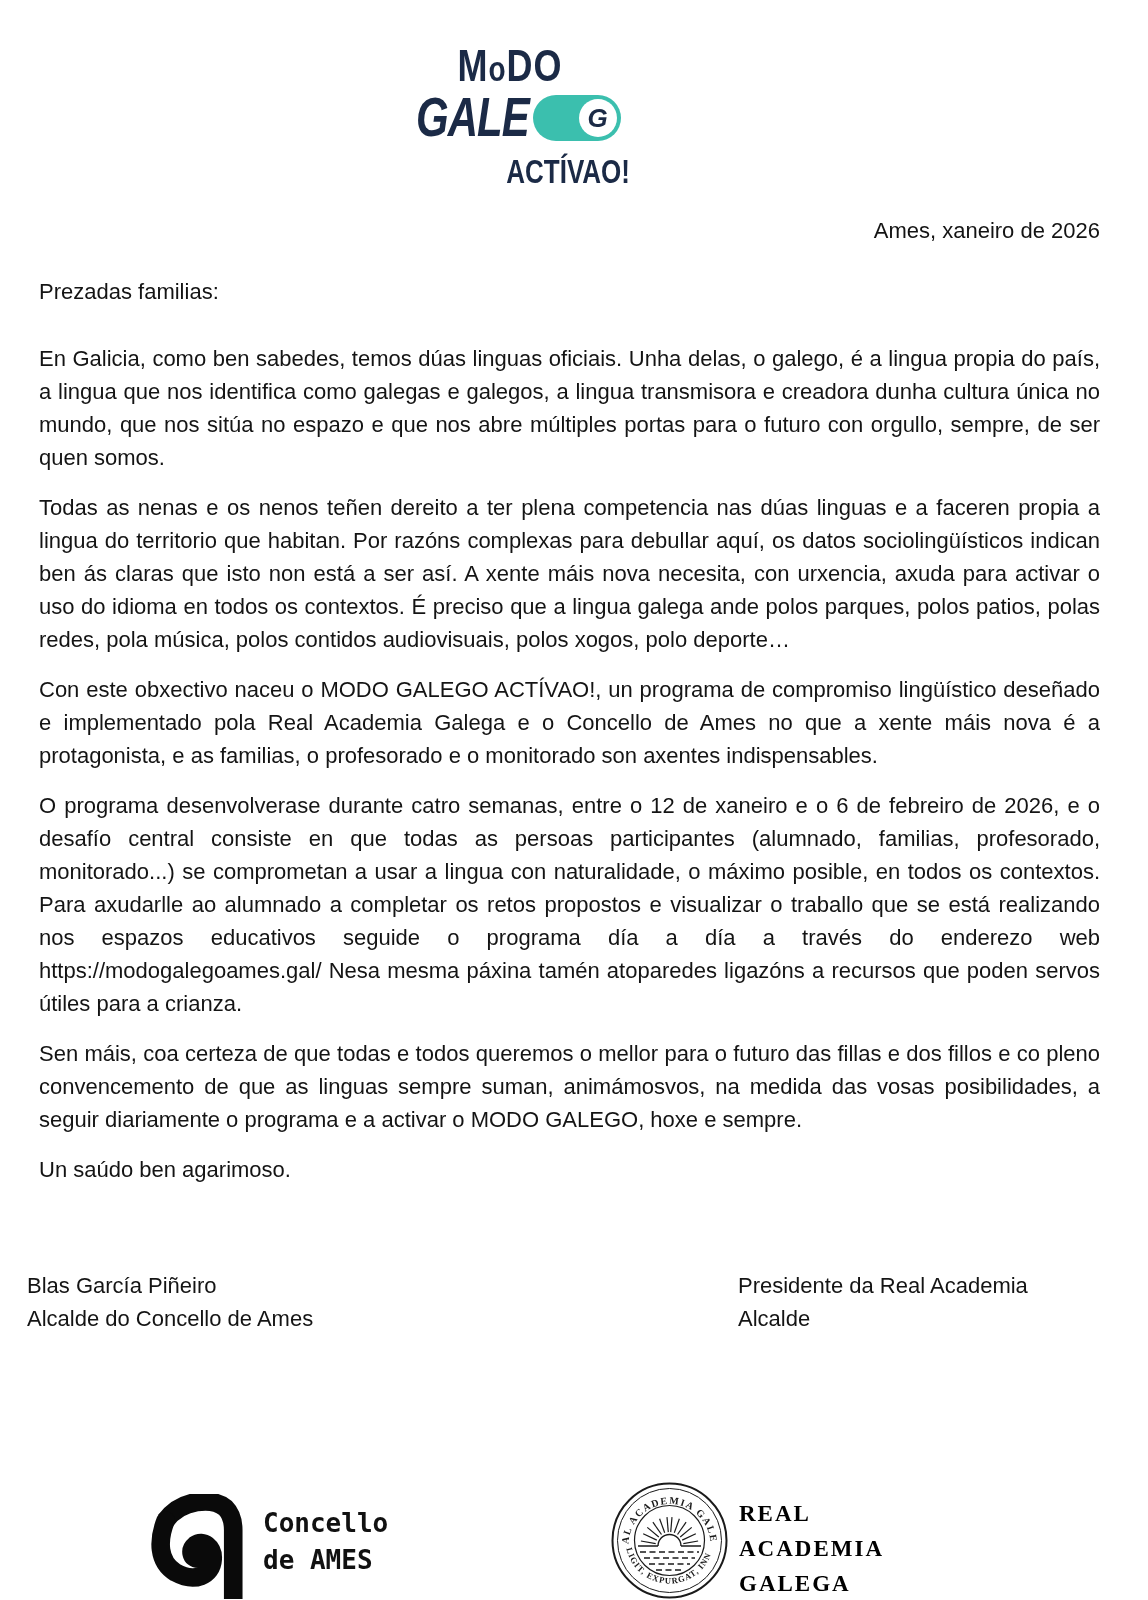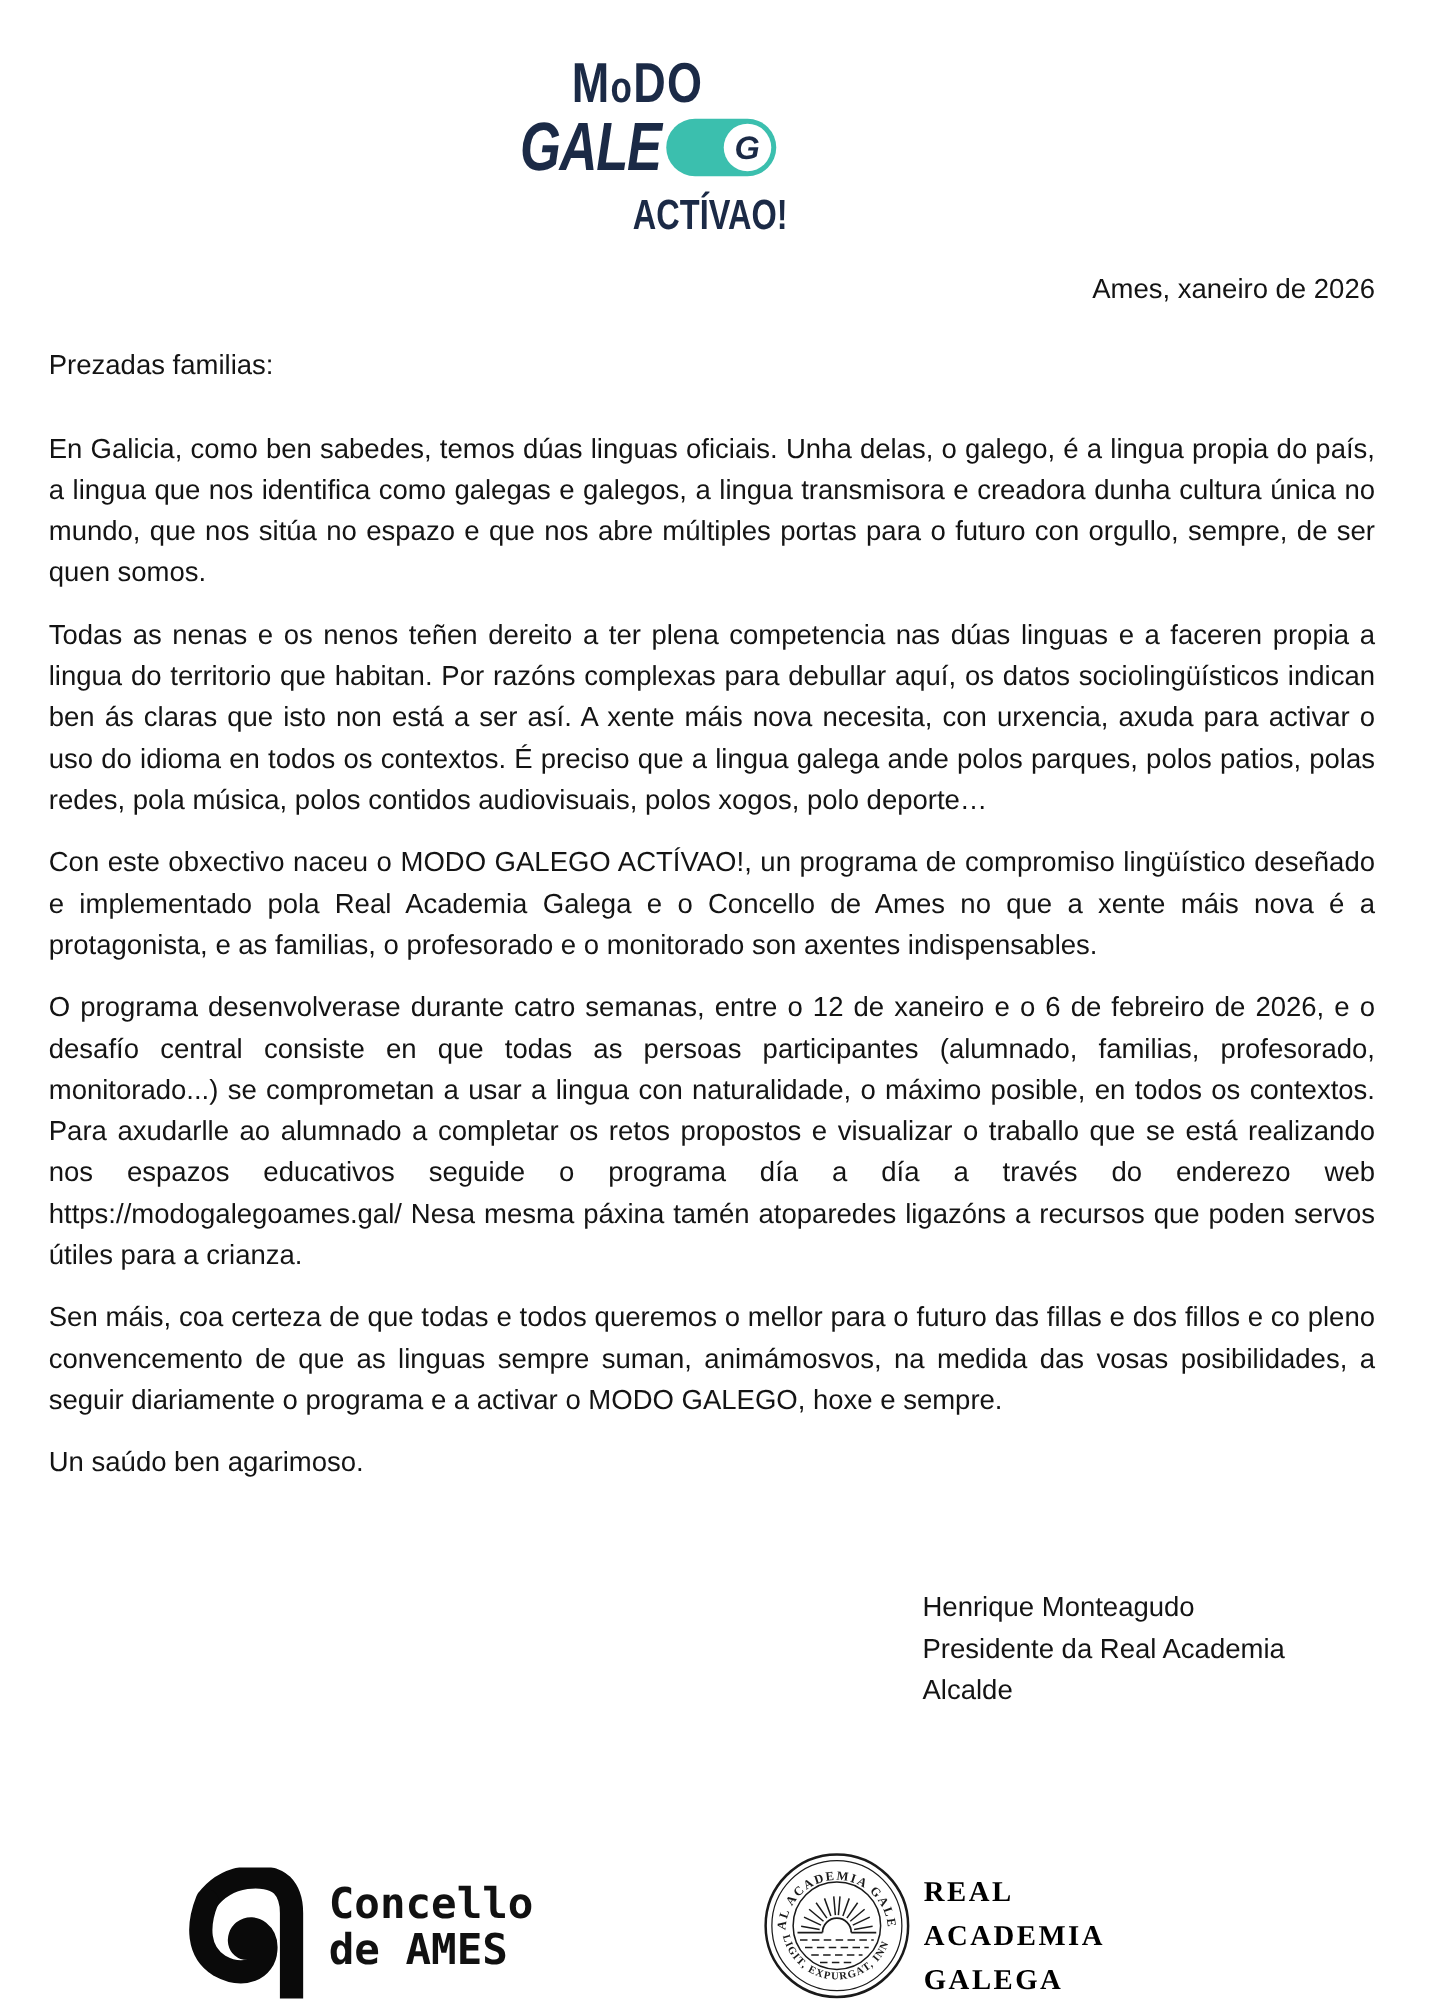--- a/index.html
+++ b/index.html
@@ -82,6 +82,10 @@
   </div>
 
   <div class="signatures">
+    <div class="sig left">
+      <div>Blas García Piñeiro</div>
+      <div>Alcalde do Concello de Ames</div>
+    </div>
     <div class="sig right">
       <div>Henrique Monteagudo</div>
       <div>Presidente da Real Academia Alcalde</div>

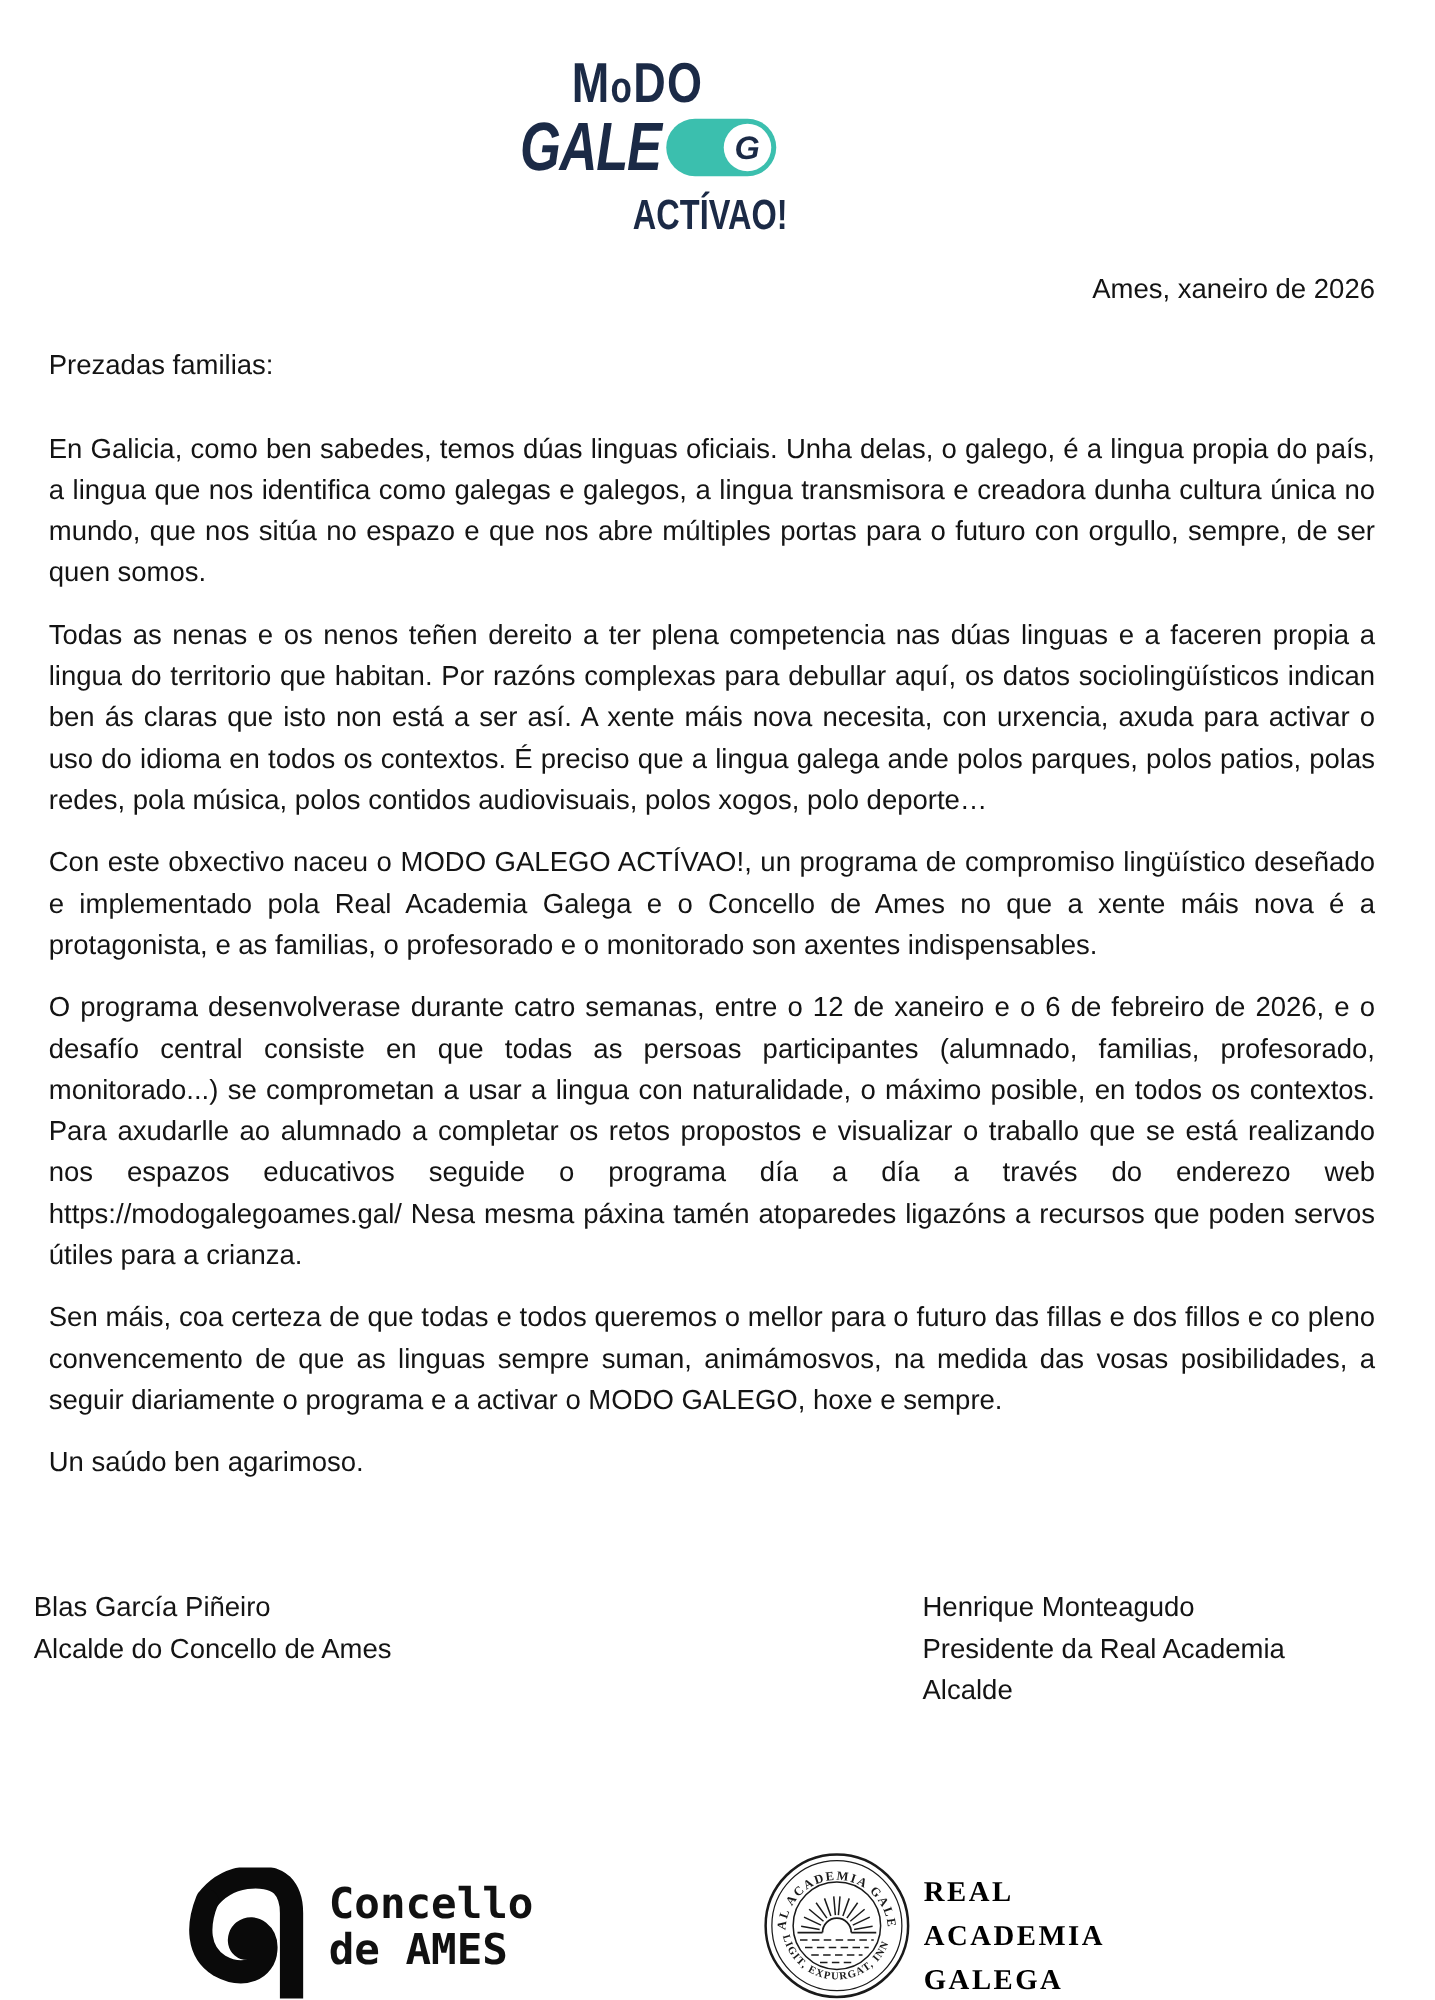--- a/index.html
+++ b/index.html
@@ -87,7 +87,6 @@
       <div>Alcalde do Concello de Ames</div>
     </div>
     <div class="sig right">
-      <div>Henrique Monteagudo</div>
       <div>Presidente da Real Academia Alcalde</div>
     </div>
   </div>

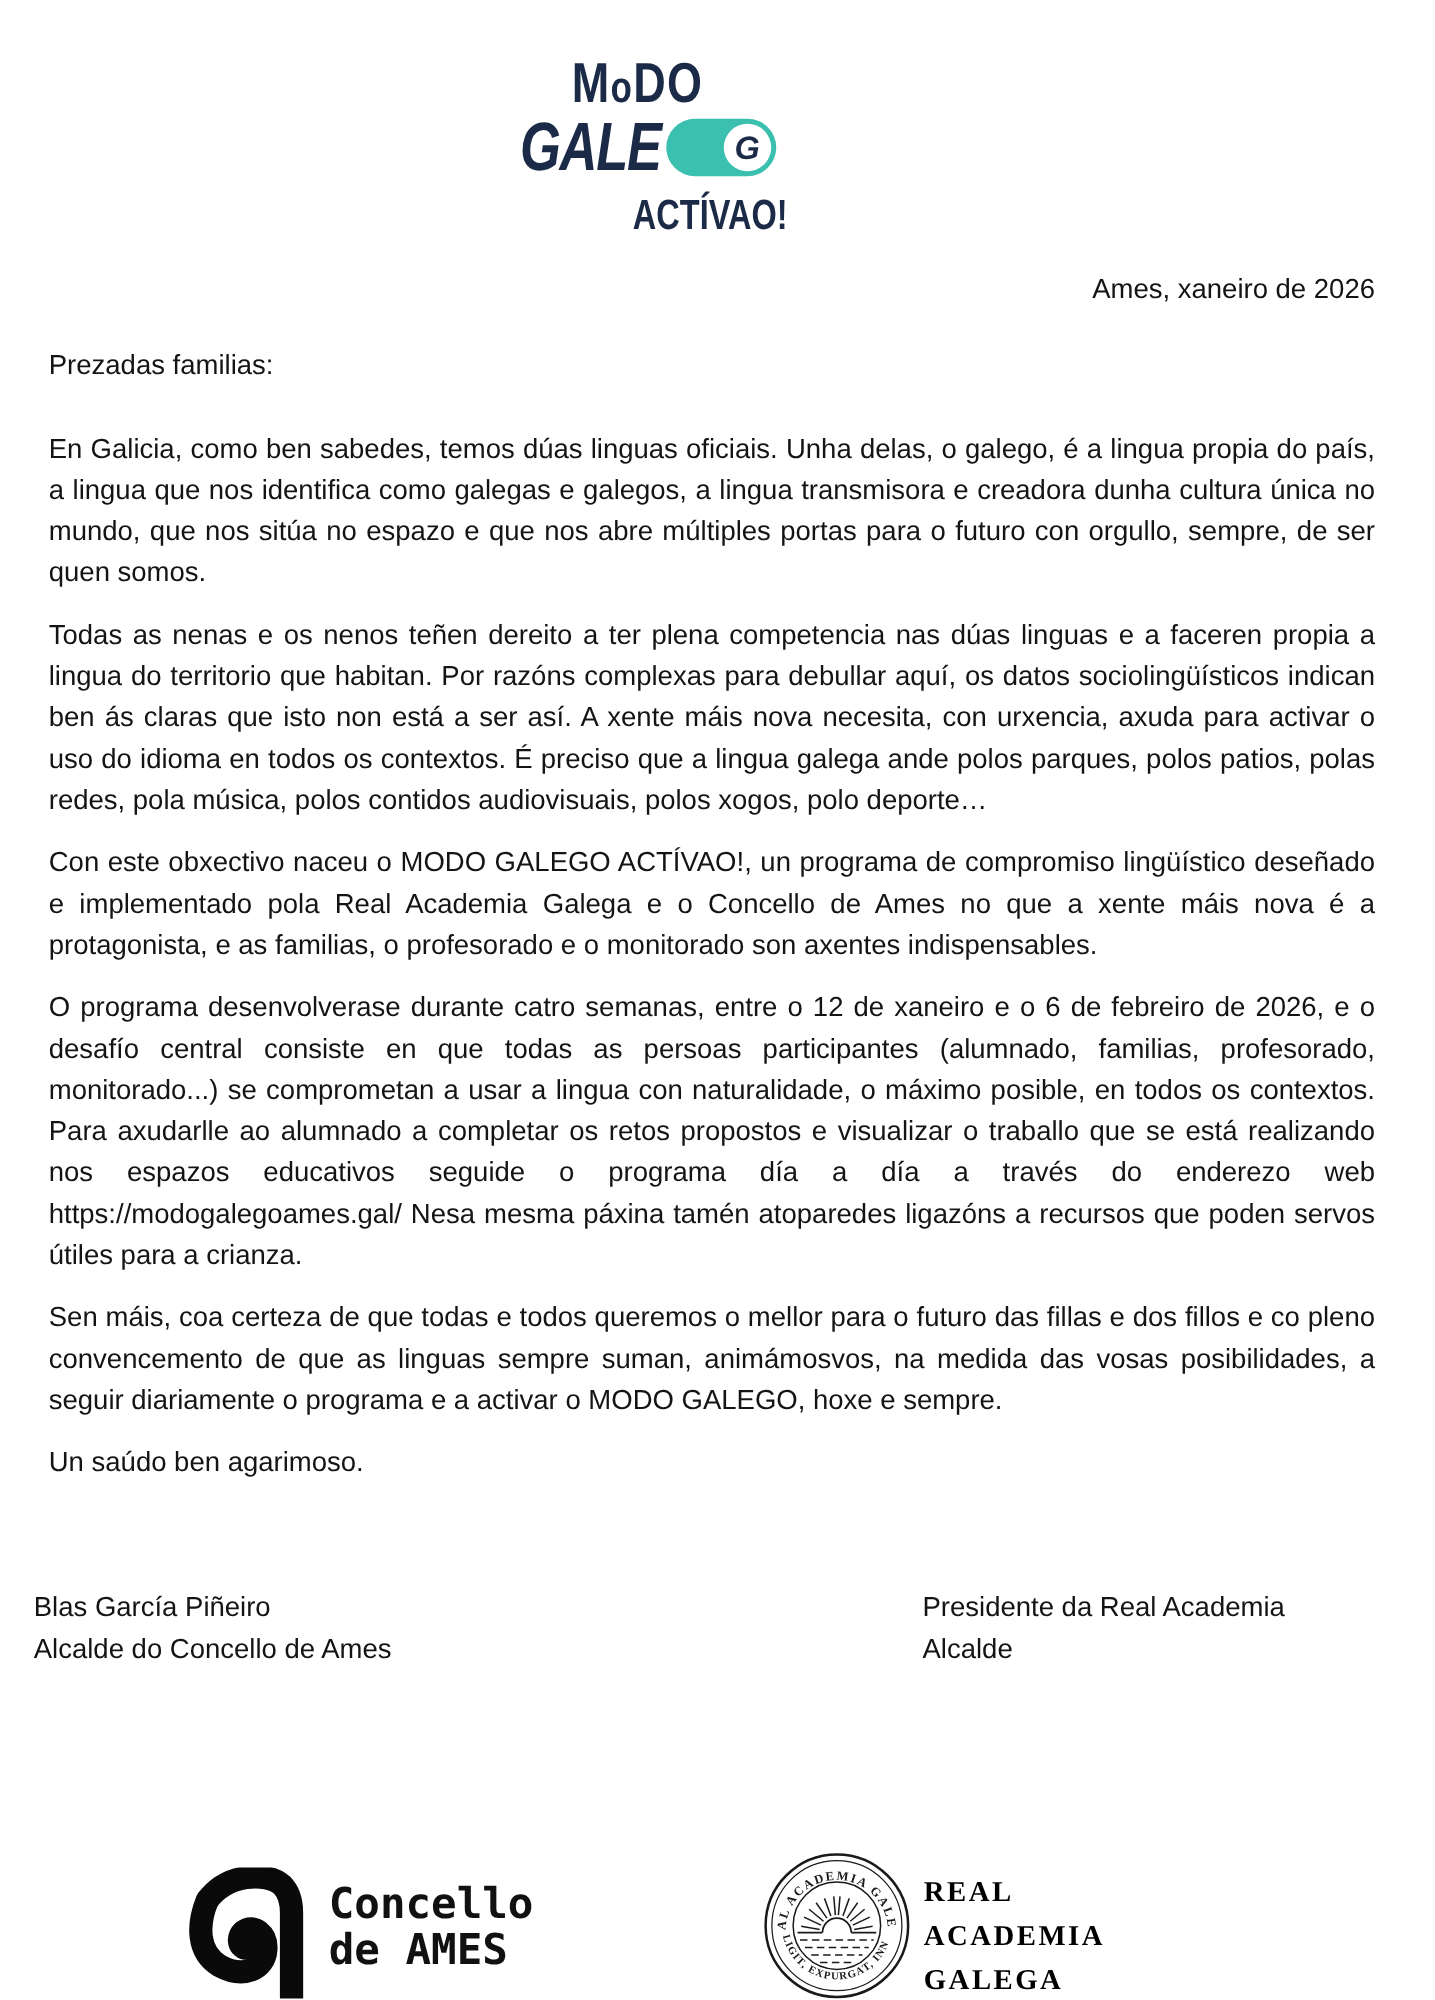--- a/index.html
+++ b/index.html
@@ -41,7 +41,7 @@
   .concello-logo{position:absolute;left:150px;top:1494px;}
   .concello-text{position:absolute;left:263px;top:1505px;
     font-family:"DejaVu Sans Mono","Liberation Mono",monospace;
-    font-weight:700;font-size:34px;line-height:37px;color:#111;}
+    font-weight:700;font-size:26px;line-height:37px;color:#111;}
   .rag-seal{position:absolute;left:610px;top:1481px;}
   .rag-text{position:absolute;left:739px;top:1496px;
     font-family:"Liberation Serif","DejaVu Serif",serif;

